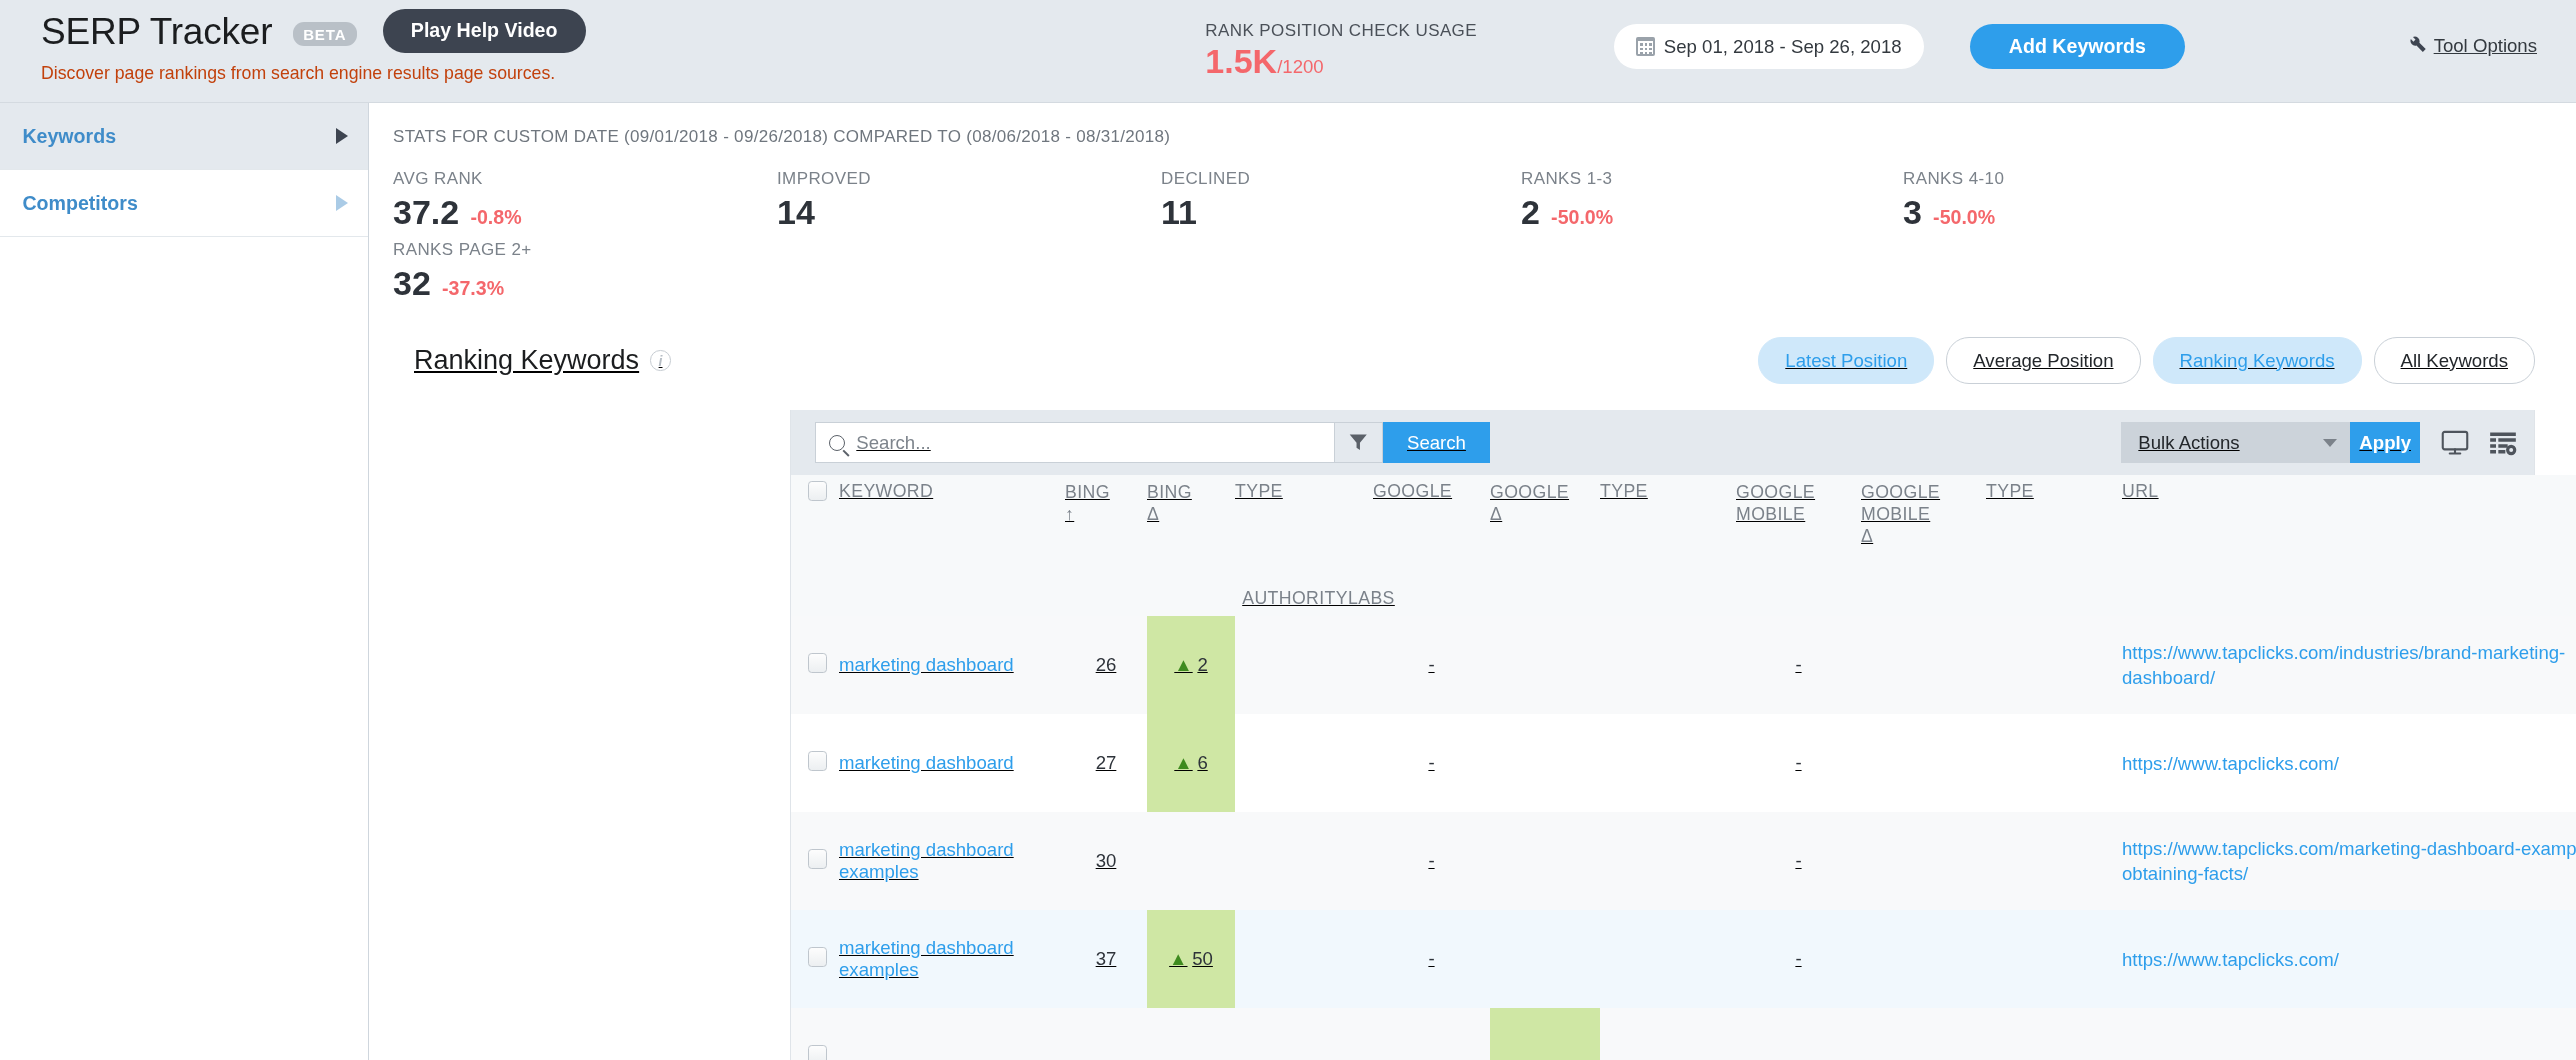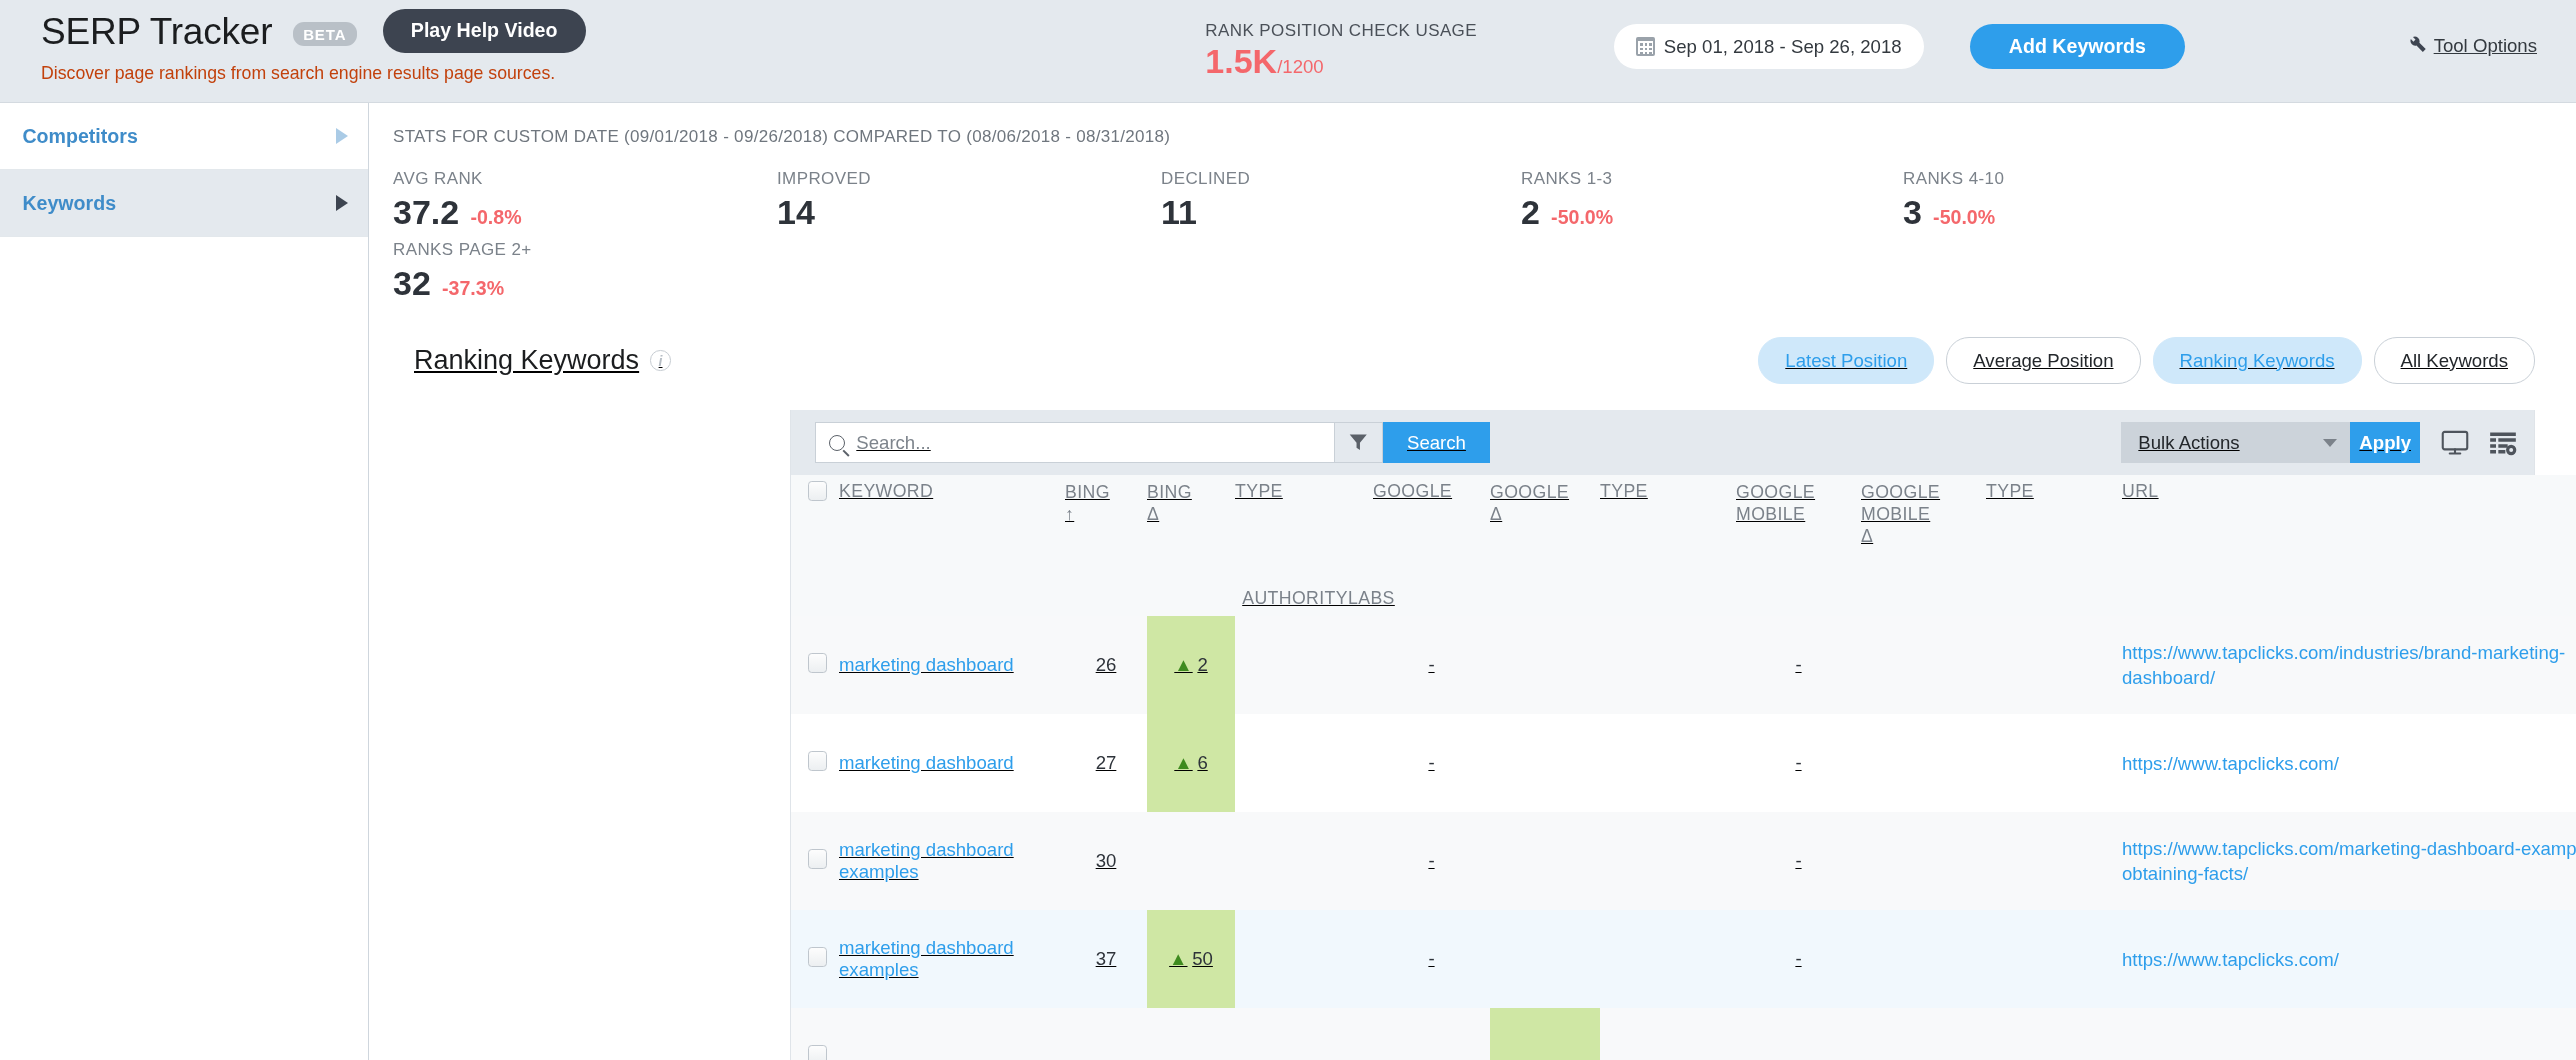--- a/index.html
+++ b/index.html
@@ -257,13 +257,13 @@
   </div>
 
   <div class="sidebar">
+    <div class="side-item active">
+      <span>Keywords</span>
+      <span class="tri"></span>
+    </div>
     <div class="side-item">
       <span>Competitors</span>
       <span class="tri muted"></span>
-    </div>
-    <div class="side-item active">
-      <span>Keywords</span>
-      <span class="tri"></span>
     </div>
   </div>
 

